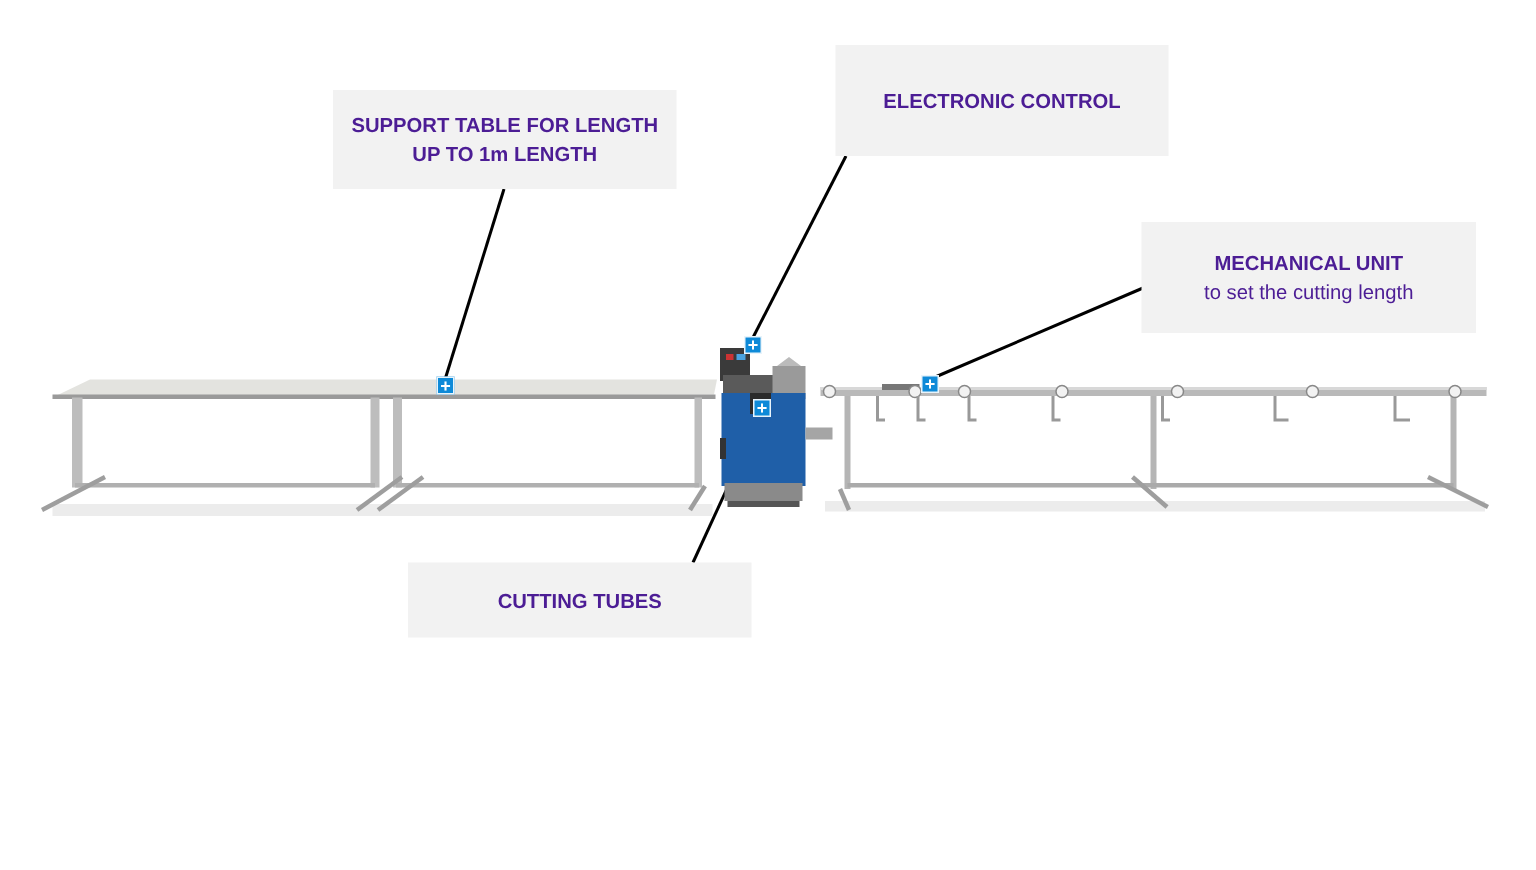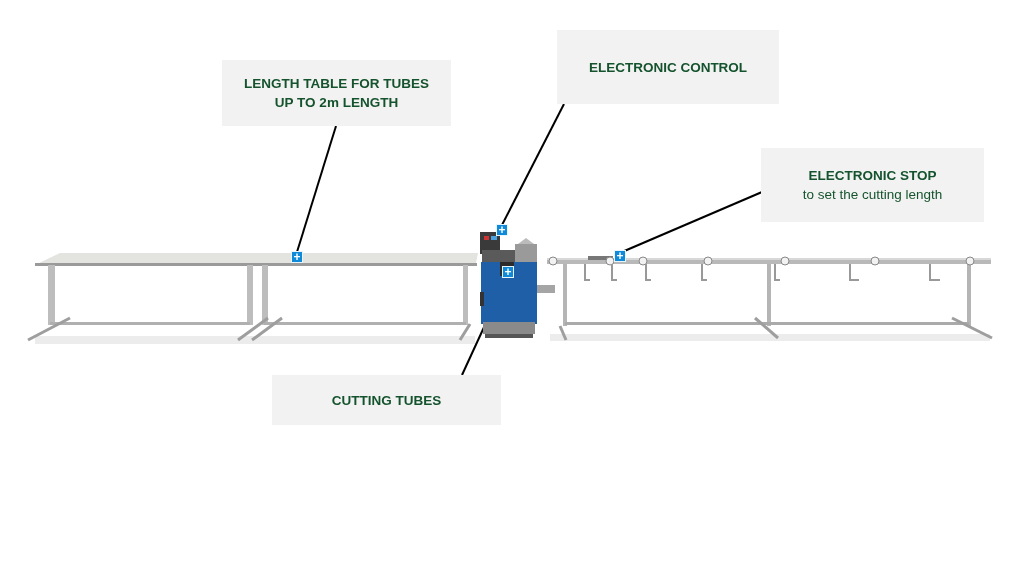--- a/index.html
+++ b/index.html
@@ -7,7 +7,7 @@
          font-family:"Liberation Sans", sans-serif; }
   .label-box { position:absolute; background:#f2f2f2; display:flex; flex-direction:column;
                align-items:center; justify-content:center; text-align:center;
-               font-weight:bold; font-size:13.5px; color:#14532d; line-height:19px; }
+               font-weight:bold; font-size:13.5px; color:#4c1d95; line-height:19px; }
   .label-box .sub { font-weight:normal; }
   .hotspot { position:absolute; width:12px; height:12px; background:#0e8ad8; color:#fff;
              display:flex; align-items:center; justify-content:center; font-weight:bold;

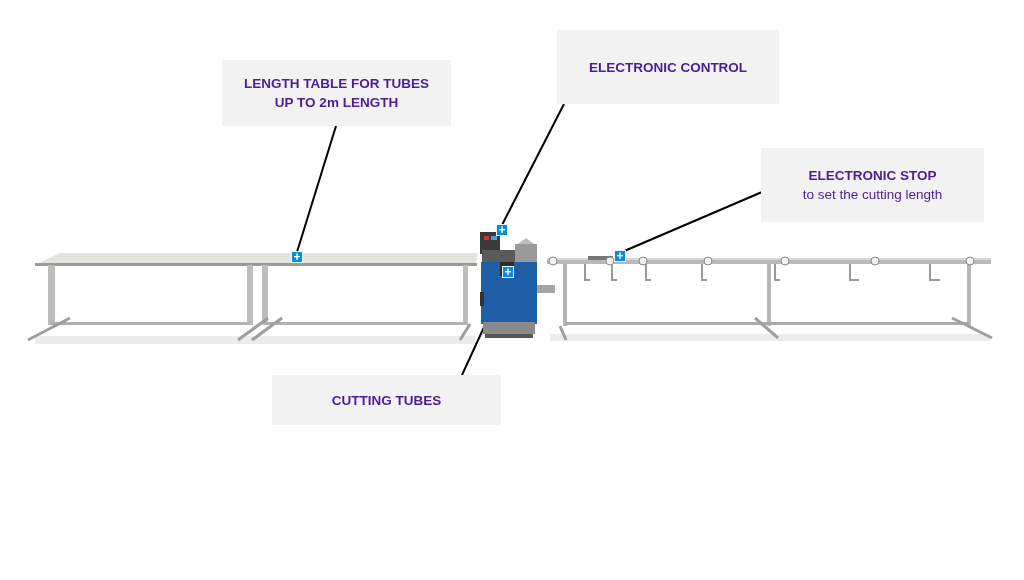--- a/index.html
+++ b/index.html
@@ -93,7 +93,7 @@
 </svg>
 
 <div class="label-box" style="left:222px; top:60px; width:229px; height:66px;">
-  <div>LENGTH TABLE FOR TUBES</div>
+  <div>SUPPORT TABLE FOR LENGTH</div>
   <div>UP TO 2m LENGTH</div>
 </div>
 

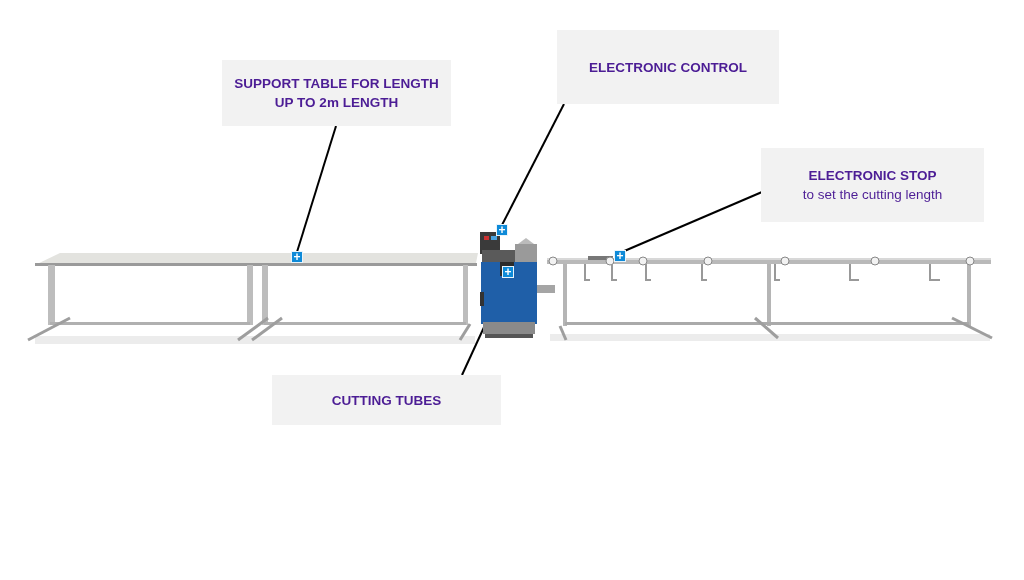--- a/index.html
+++ b/index.html
@@ -94,7 +94,7 @@
 
 <div class="label-box" style="left:222px; top:60px; width:229px; height:66px;">
   <div>SUPPORT TABLE FOR LENGTH</div>
-  <div>UP TO 2m LENGTH</div>
+  <div>UP TO 1m LENGTH</div>
 </div>
 
 <div class="label-box" style="left:557px; top:30px; width:222px; height:74px;">

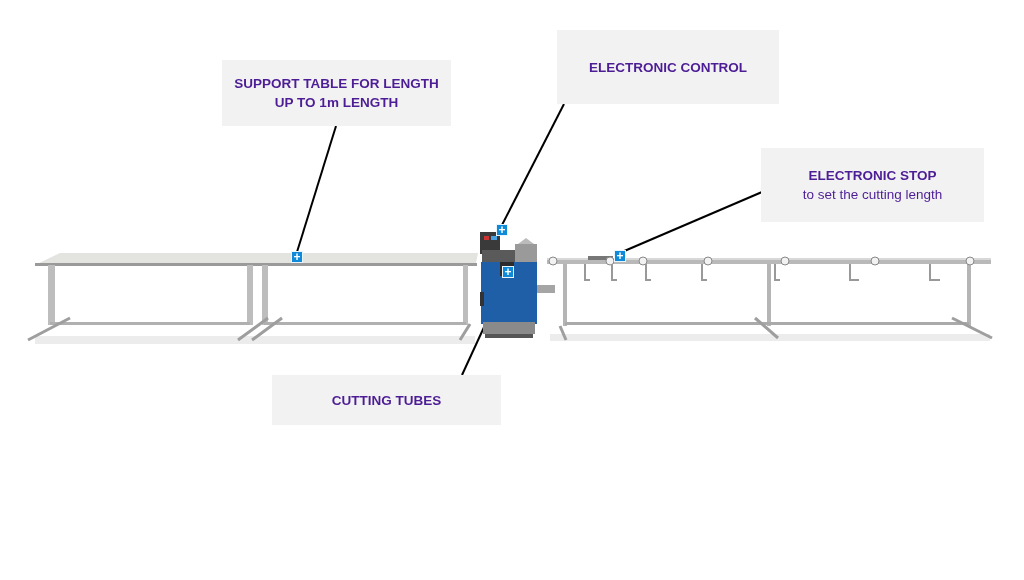--- a/index.html
+++ b/index.html
@@ -102,7 +102,7 @@
 </div>
 
 <div class="label-box" style="left:761px; top:148px; width:223px; height:74px;">
-  <div>ELECTRONIC STOP</div>
+  <div>MECHANICAL UNIT</div>
   <div class="sub">to set the cutting length</div>
 </div>
 

